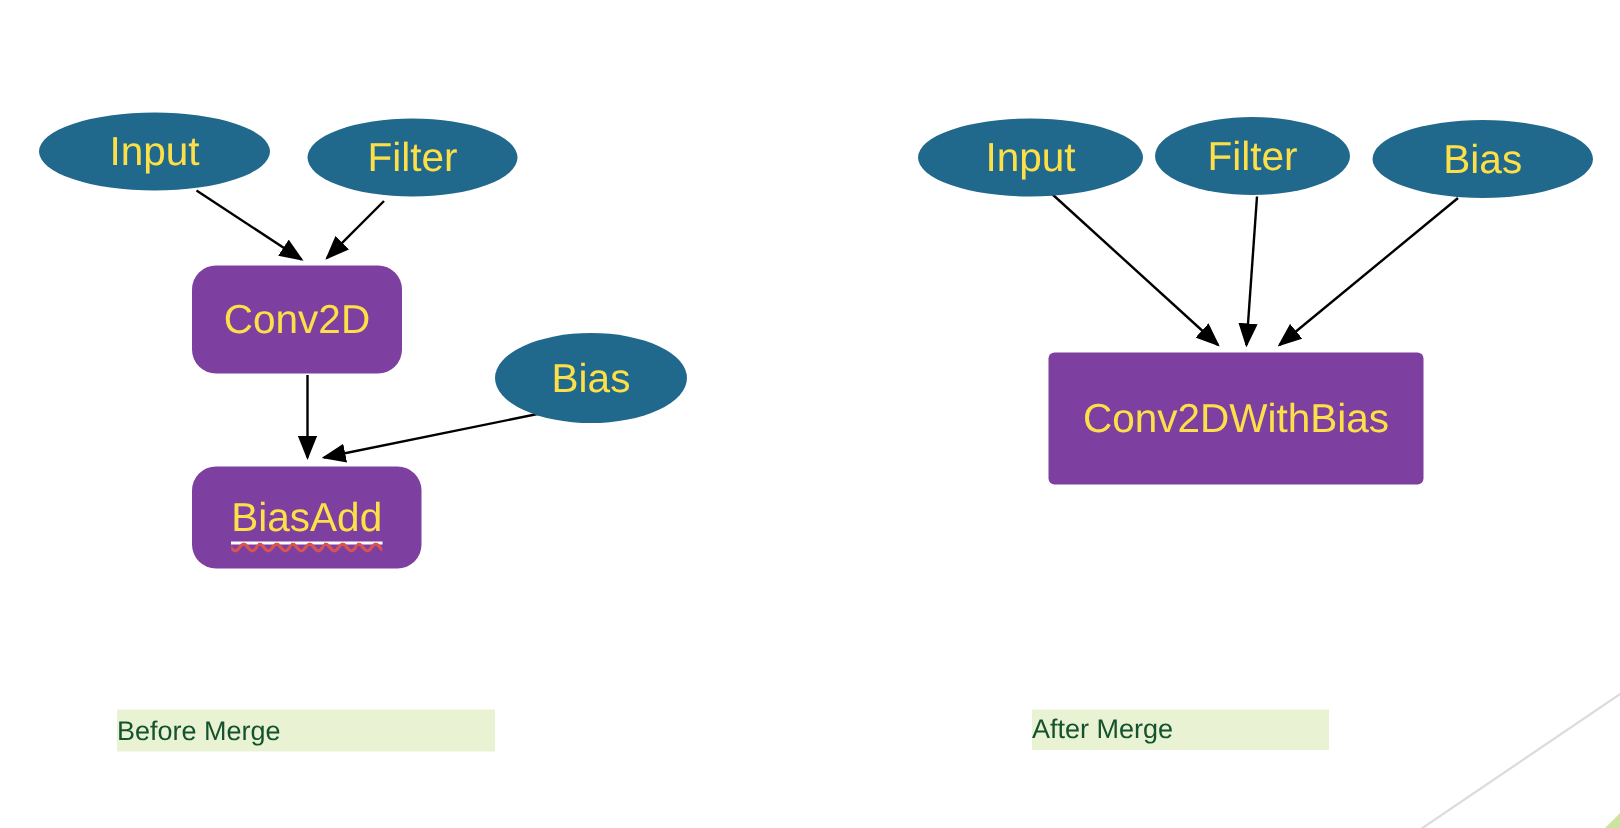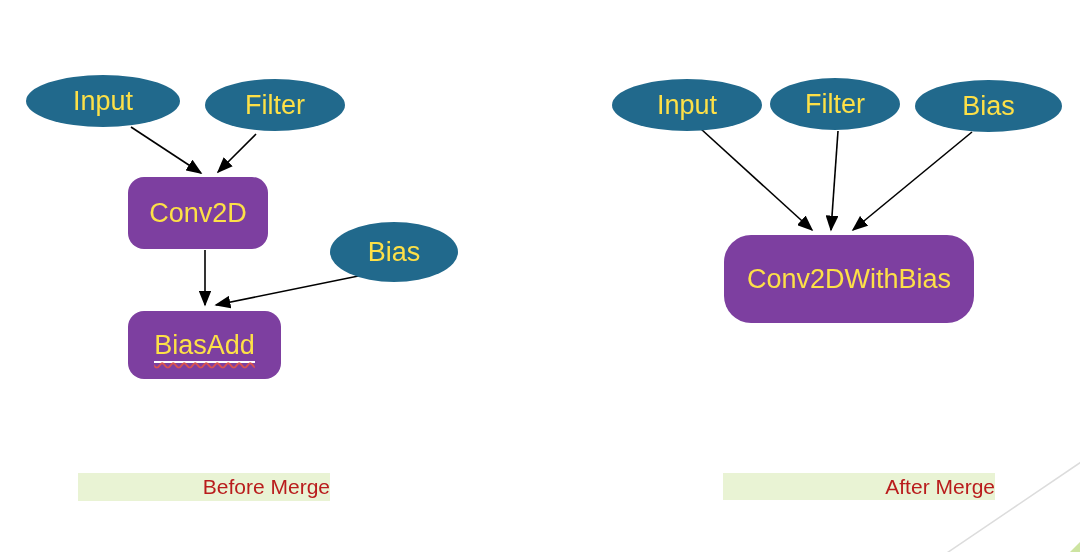--- a/index.html
+++ b/index.html
@@ -22,7 +22,7 @@
   .r-input  { left:612px; top:79px;  width:150px; height:52px; }
   .r-filter { left:770px; top:78px;  width:130px; height:52px; }
   .r-bias   { left:915px; top:80px;  width:147px; height:52px; }
-  .r-merged { left:724px; top:235px; width:250px; height:88px; border-radius:27px; }
+  .r-merged { left:699px; top:235px; width:250px; height:88px; border-radius:4px; }
   
   .squiggle { text-decoration:underline; text-decoration-style:wavy;
               text-decoration-color:#d9534f; text-decoration-thickness:2px;

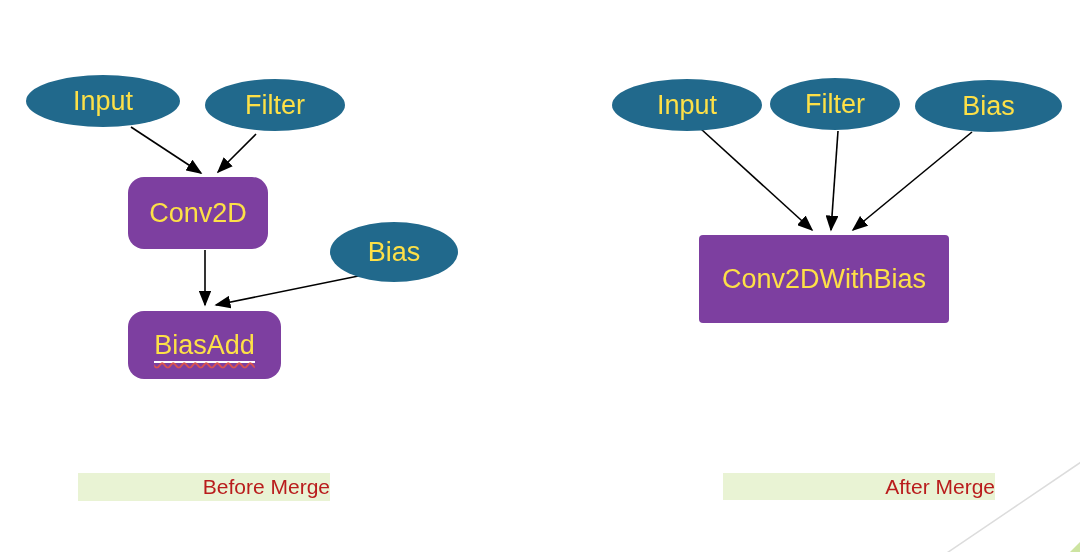--- a/index.html
+++ b/index.html
@@ -29,8 +29,8 @@
               text-underline-offset:8px; }
   .white-underline { border-bottom:2px solid #ffffff; padding-bottom:1px; }
   
-  .caption { position:absolute; display:flex; align-items:center; justify-content:flex-end;
-             background:#e9f3d4; color:#b91c1c; font-size:21px; z-index:2; }
+  .caption { position:absolute; display:flex; align-items:center; justify-content:flex-start;
+             background:#e9f3d4; color:#14532d; font-size:18px; z-index:2; }
   .cap-left  { left:78px;  top:473px; width:252px; height:28px; }
   .cap-right { left:723px; top:473px; width:272px; height:27px; }
 </style>

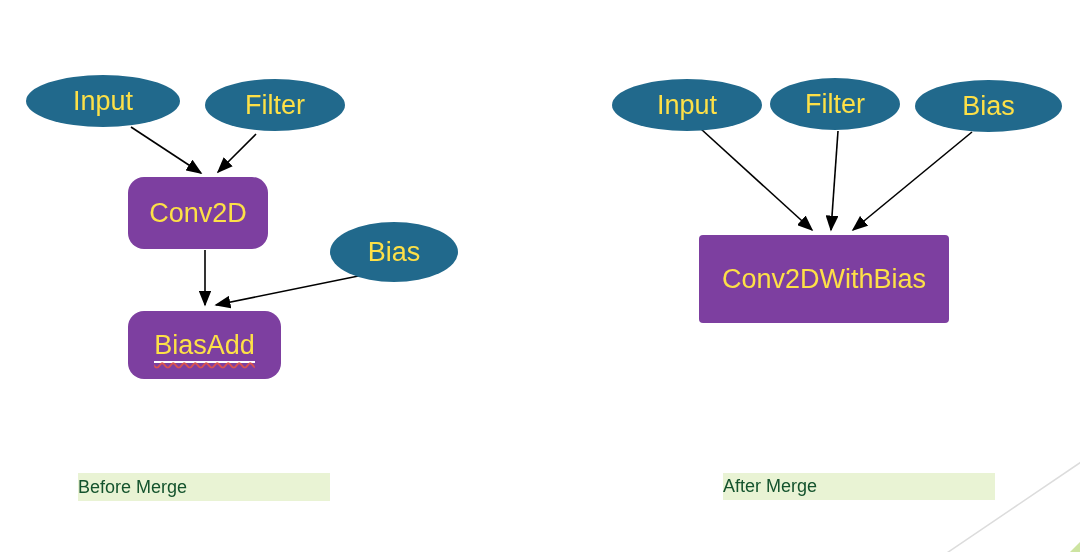--- a/index.html
+++ b/index.html
@@ -32,7 +32,7 @@
   .caption { position:absolute; display:flex; align-items:center; justify-content:flex-start;
              background:#e9f3d4; color:#14532d; font-size:18px; z-index:2; }
   .cap-left  { left:78px;  top:473px; width:252px; height:28px; }
-  .cap-right { left:723px; top:473px; width:272px; height:27px; }
+  .cap-right { left:688px; top:473px; width:198px; height:27px; }
 </style>
 </head>
 <body>

